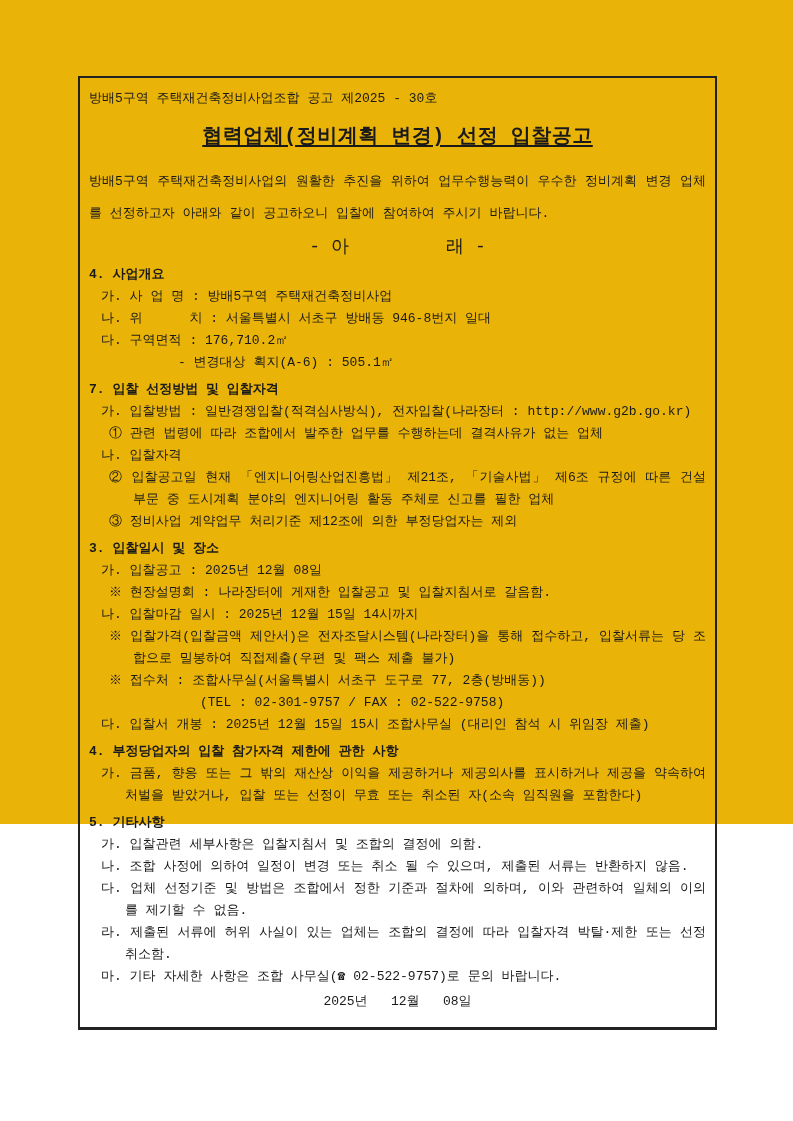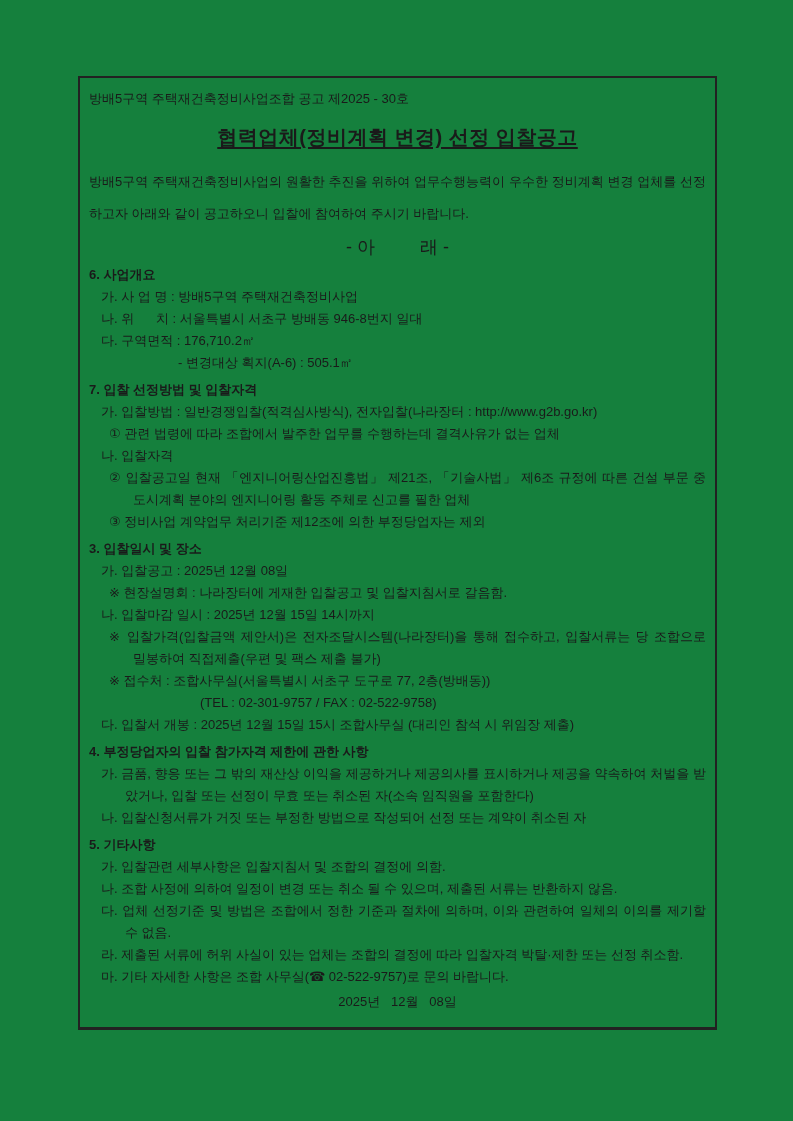--- a/index.html
+++ b/index.html
@@ -15,8 +15,9 @@
   .page {
     position: relative;
     width: 793px;
-    height: 1121px;
-    background: #15803d;
+    height: 824px;
+    background: #eab308;
+    font-family: Liberation Mono, monospace;
   }
   .frame {
     position: absolute;

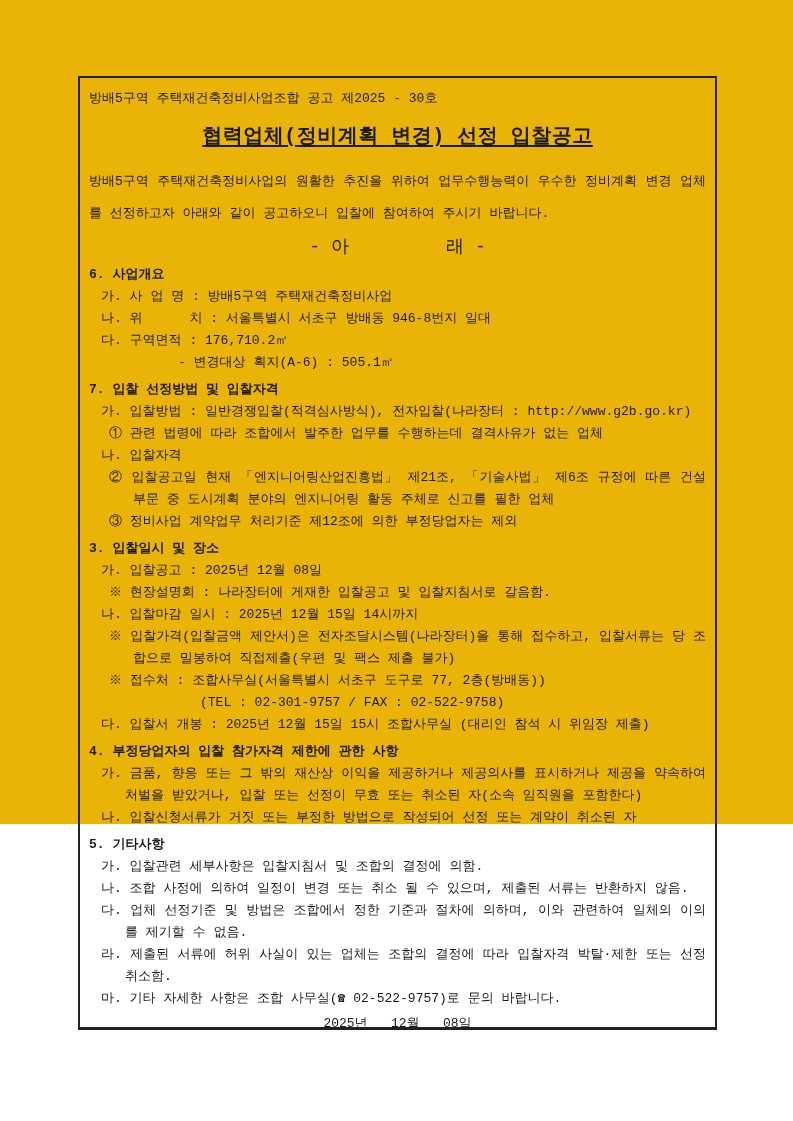--- a/index.html
+++ b/index.html
@@ -103,7 +103,7 @@
     <div class="intro">방배5구역 주택재건축정비사업의 원활한 추진을 위하여 업무수행능력이 우수한 정비계획 변경 업체를 선정하고자 아래와 같이 공고하오니 입찰에 참여하여 주시기 바랍니다.</div>
     <div class="divider">- 아         래 -</div>
     <div id="sections">
-        <div class="sec-heading">6. 사업개요</div>
+        <div class="sec-heading">4. 사업개요</div>
         <div class="line lv1">가. 사 업 명 : 방배5구역 주택재건축정비사업</div>
         <div class="line lv1">나. 위      치 : 서울특별시 서초구 방배동 946-8번지 일대</div>
         <div class="line lv1">다. 구역면적 : 176,710.2㎡</div>

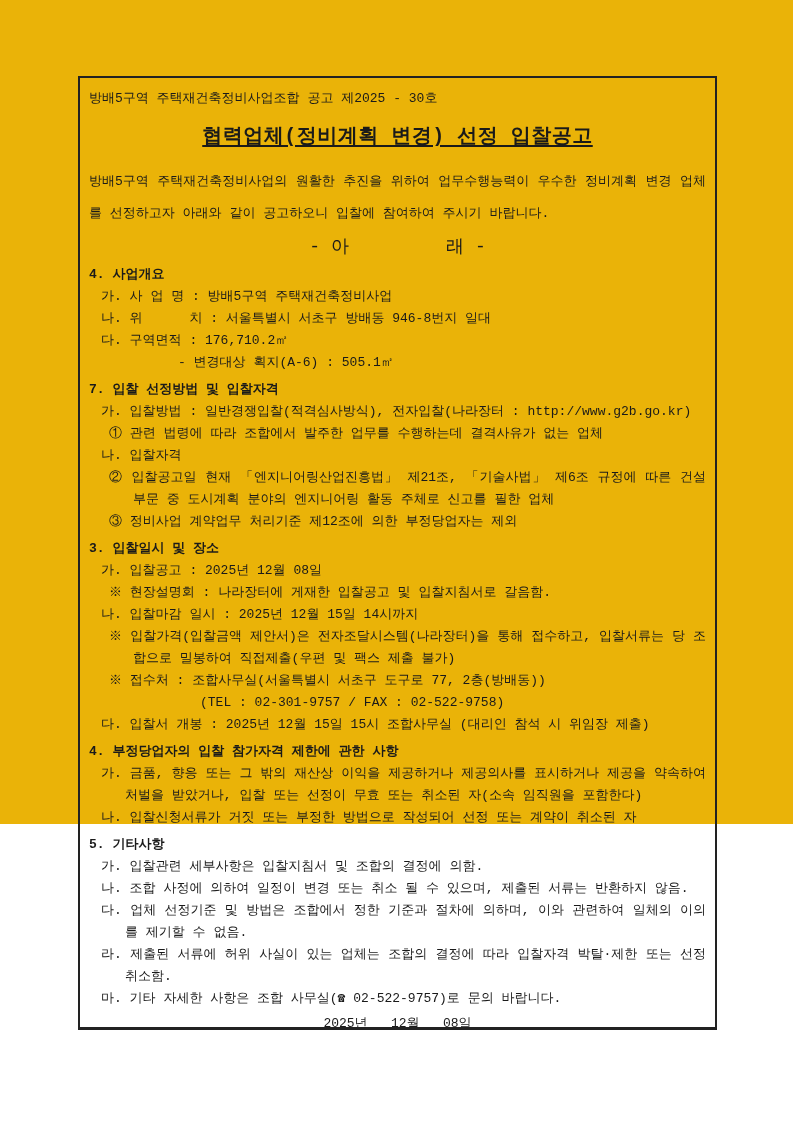--- a/index.html
+++ b/index.html
@@ -124,7 +124,6 @@
         <div class="line lv1">다. 입찰서 개봉 : 2025년 12월 15일 15시 조합사무실 (대리인 참석 시 위임장 제출)</div>
         <div class="sec-heading">4. 부정당업자의 입찰 참가자격 제한에 관한 사항</div>
         <div class="line lv1">가. 금품, 향응 또는 그 밖의 재산상 이익을 제공하거나 제공의사를 표시하거나 제공을 약속하여 처벌을 받았거나, 입찰 또는 선정이 무효 또는 취소된 자(소속 임직원을 포함한다)</div>
-        <div class="line lv1">나. 입찰신청서류가 거짓 또는 부정한 방법으로 작성되어 선정 또는 계약이 취소된 자</div>
         <div class="sec-heading">5. 기타사항</div>
         <div class="line lv1">가. 입찰관련 세부사항은 입찰지침서 및 조합의 결정에 의함.</div>
         <div class="line lv1">나. 조합 사정에 의하여 일정이 변경 또는 취소 될 수 있으며, 제출된 서류는 반환하지 않음.</div>

